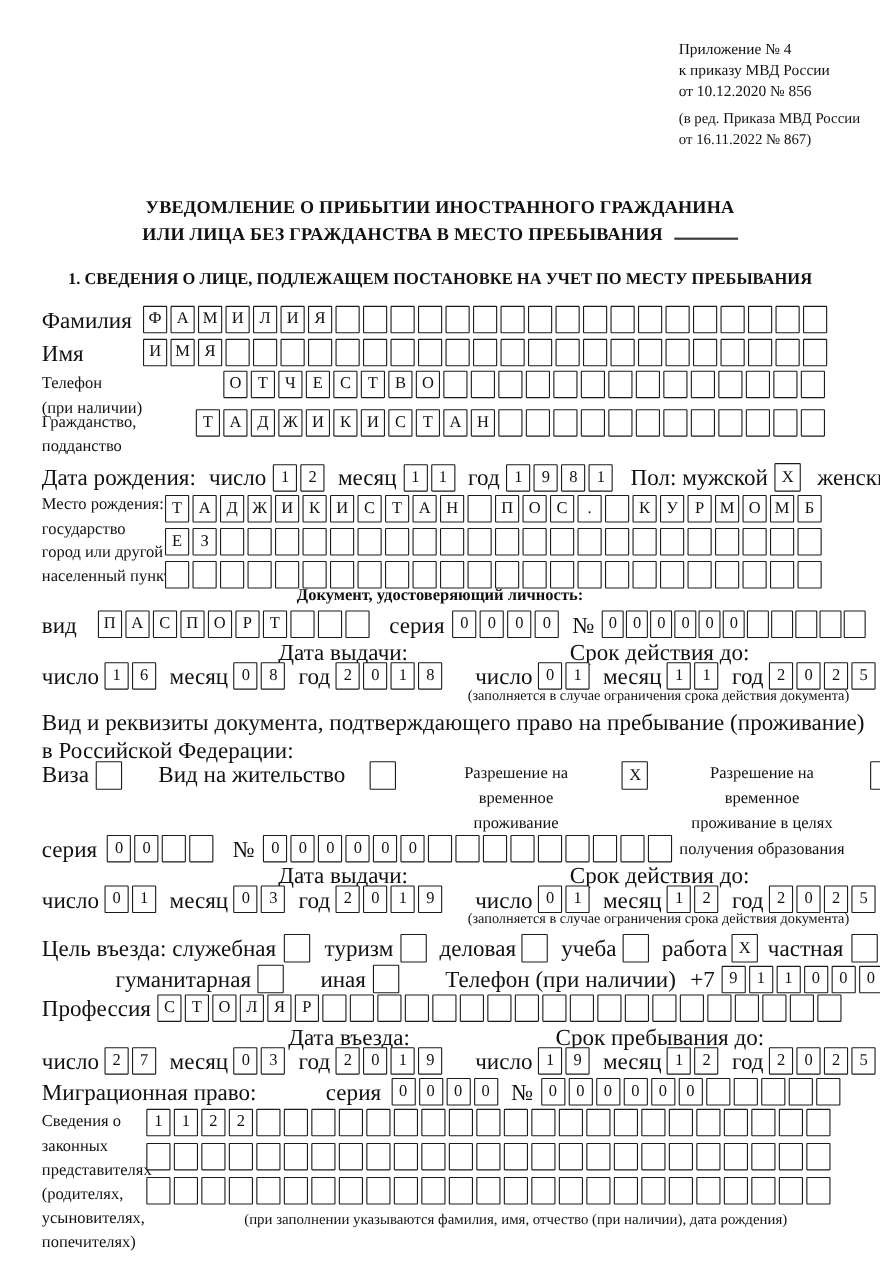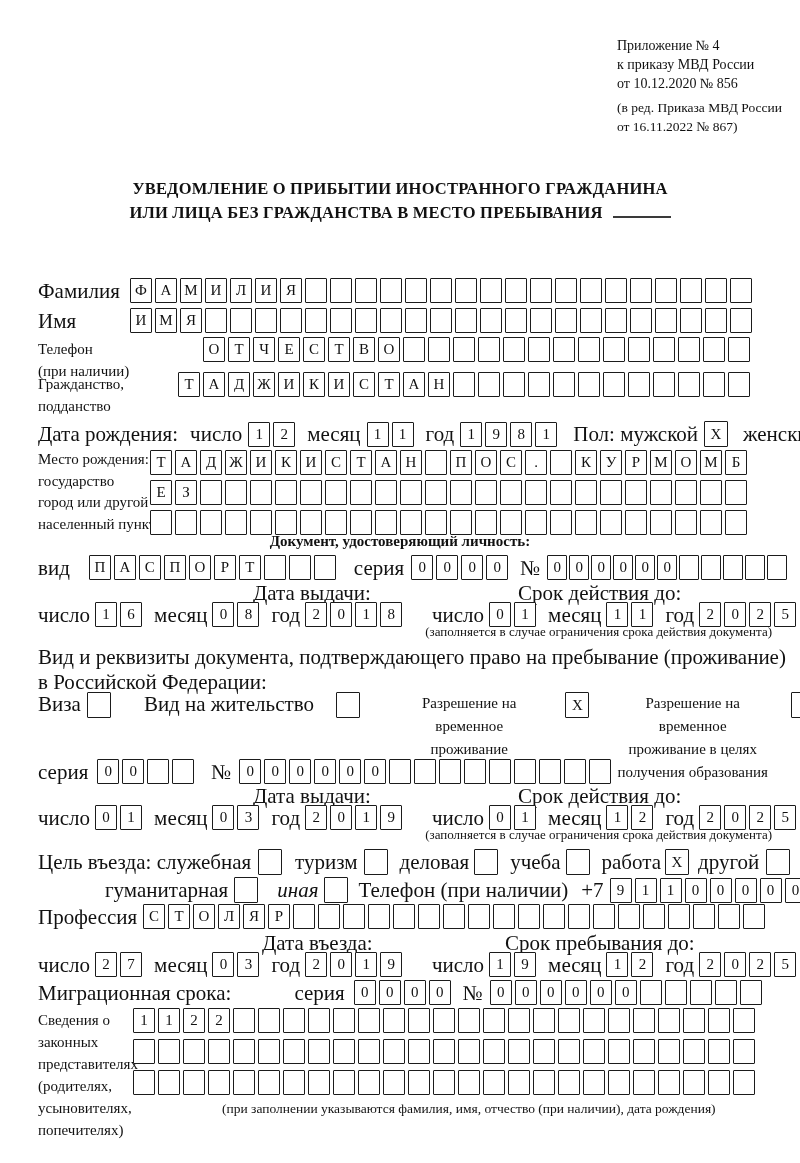--- a/index.html
+++ b/index.html
@@ -47,6 +47,7 @@
     <span>ИЛИ ЛИЦА БЕЗ ГРАЖДАНСТВА В МЕСТО ПРЕБЫВАНИЯ</span><span class="blank-line"></span>
   </div>
 
+  <div class="abs center bold" style="top:246px;font-size:15px;">1. СВЕДЕНИЯ О ЛИЦЕ, ПОДЛЕЖАЩЕМ ПОСТАНОВКЕ НА УЧЕТ ПО МЕСТУ ПРЕБЫВАНИЯ</div>
 
   <div class="abs row" style="left:38px;top:278px;">
     <span class="lbl" style="width:92px;">Фамилия</span>

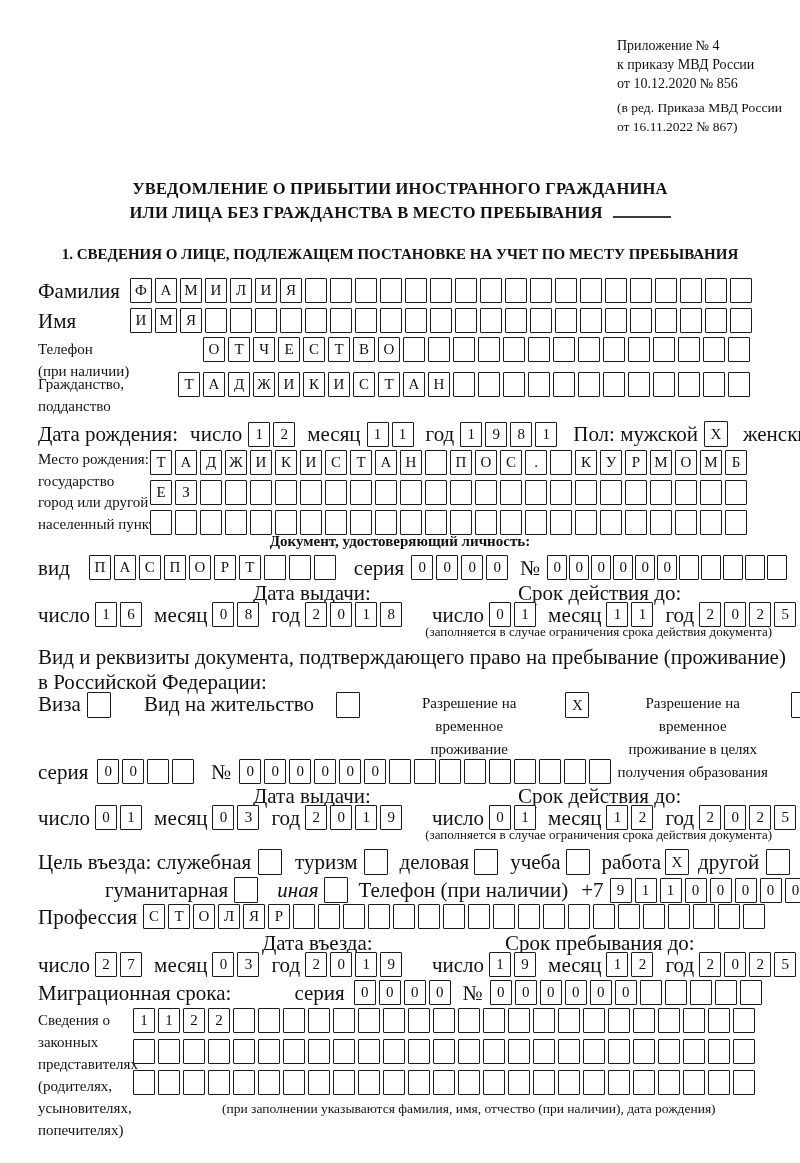--- a/index.html
+++ b/index.html
@@ -465,7 +465,7 @@
     <span class="cbox chk" style="margin-left:5px;"></span>
     <span class="lbl" style="margin-left:9px;">работа</span>
     <span class="cbox chk" style="margin-left:4px;">X</span>
-    <span class="lbl" style="margin-left:6px;">другой</span>
+    <span class="lbl" style="margin-left:6px;">частная</span>
     <span class="cbox chk" style="margin-left:7px;"></span>
     <span class="lbl" style="margin-left:9px;">транзит</span>
     <span class="cbox chk" style="margin-left:7px;"></span>

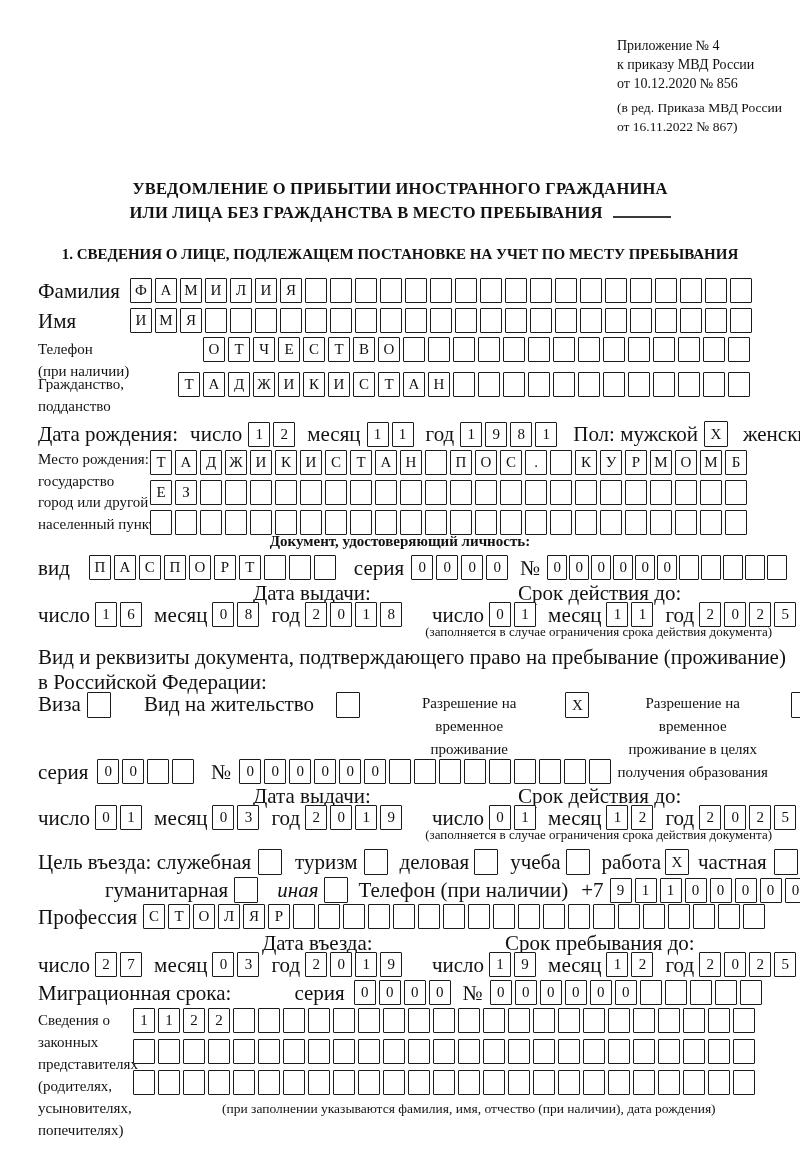--- a/index.html
+++ b/index.html
@@ -474,7 +474,7 @@
   <div class="abs row" style="left:105px;top:877px;">
     <span class="lbl">гуманитарная</span>
     <span class="cbox chk" style="margin-left:6px;"></span>
-    <span class="lbl" style="margin-left:16px;font-style:italic;">иная</span>
+    <span class="lbl" style="margin-left:30px;">иная</span>
     <span class="cbox chk" style="margin-left:6px;"></span>
     <span class="lbl" style="margin-left:7px;">Телефон (при наличии)</span>
     <span class="lbl" style="margin-left:13px;">+7</span>

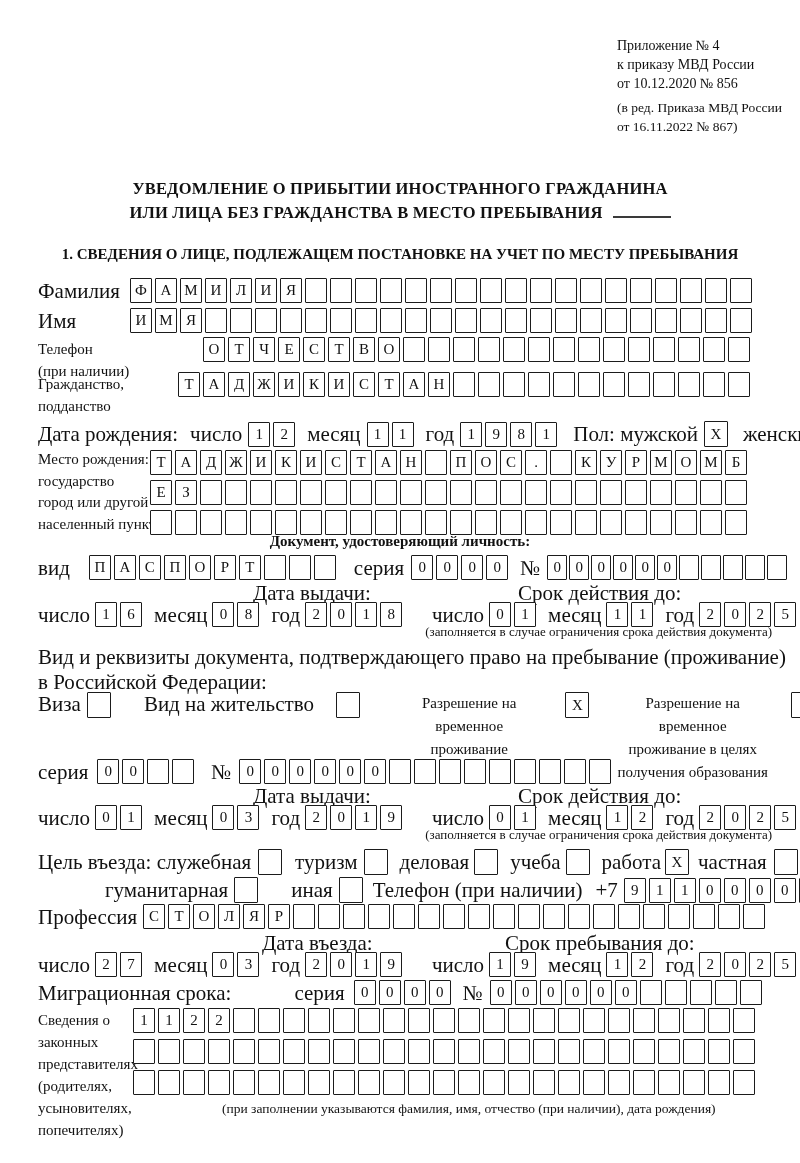--- a/index.html
+++ b/index.html
@@ -476,7 +476,7 @@
     <span class="cbox chk" style="margin-left:6px;"></span>
     <span class="lbl" style="margin-left:30px;">иная</span>
     <span class="cbox chk" style="margin-left:6px;"></span>
-    <span class="lbl" style="margin-left:7px;">Телефон (при наличии)</span>
+    <span class="lbl" style="margin-left:39px;">Телефон (при наличии)</span>
     <span class="lbl" style="margin-left:13px;">+7</span>
     <span class="boxes" style="margin-left:6px;">
         <span class="cbox">9</span>

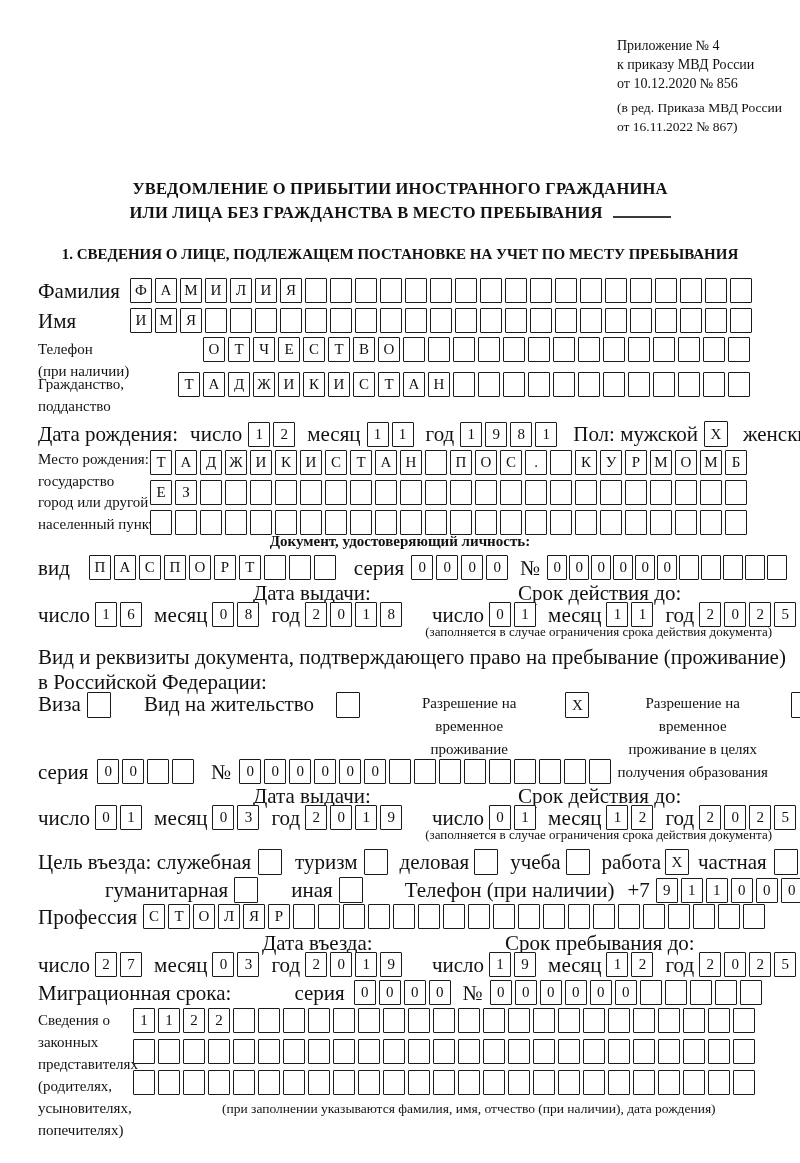--- a/index.html
+++ b/index.html
@@ -566,7 +566,7 @@
   </div>
 
   <div class="abs row" style="left:38px;top:980px;">
-    <span class="lbl">Миграционная срока:</span>
+    <span class="lbl">Миграционная право:</span>
     <span class="lbl" style="margin-left:63px;">серия</span>
     <span class="boxes" style="margin-left:9px;">
         <span class="cbox">0</span>

